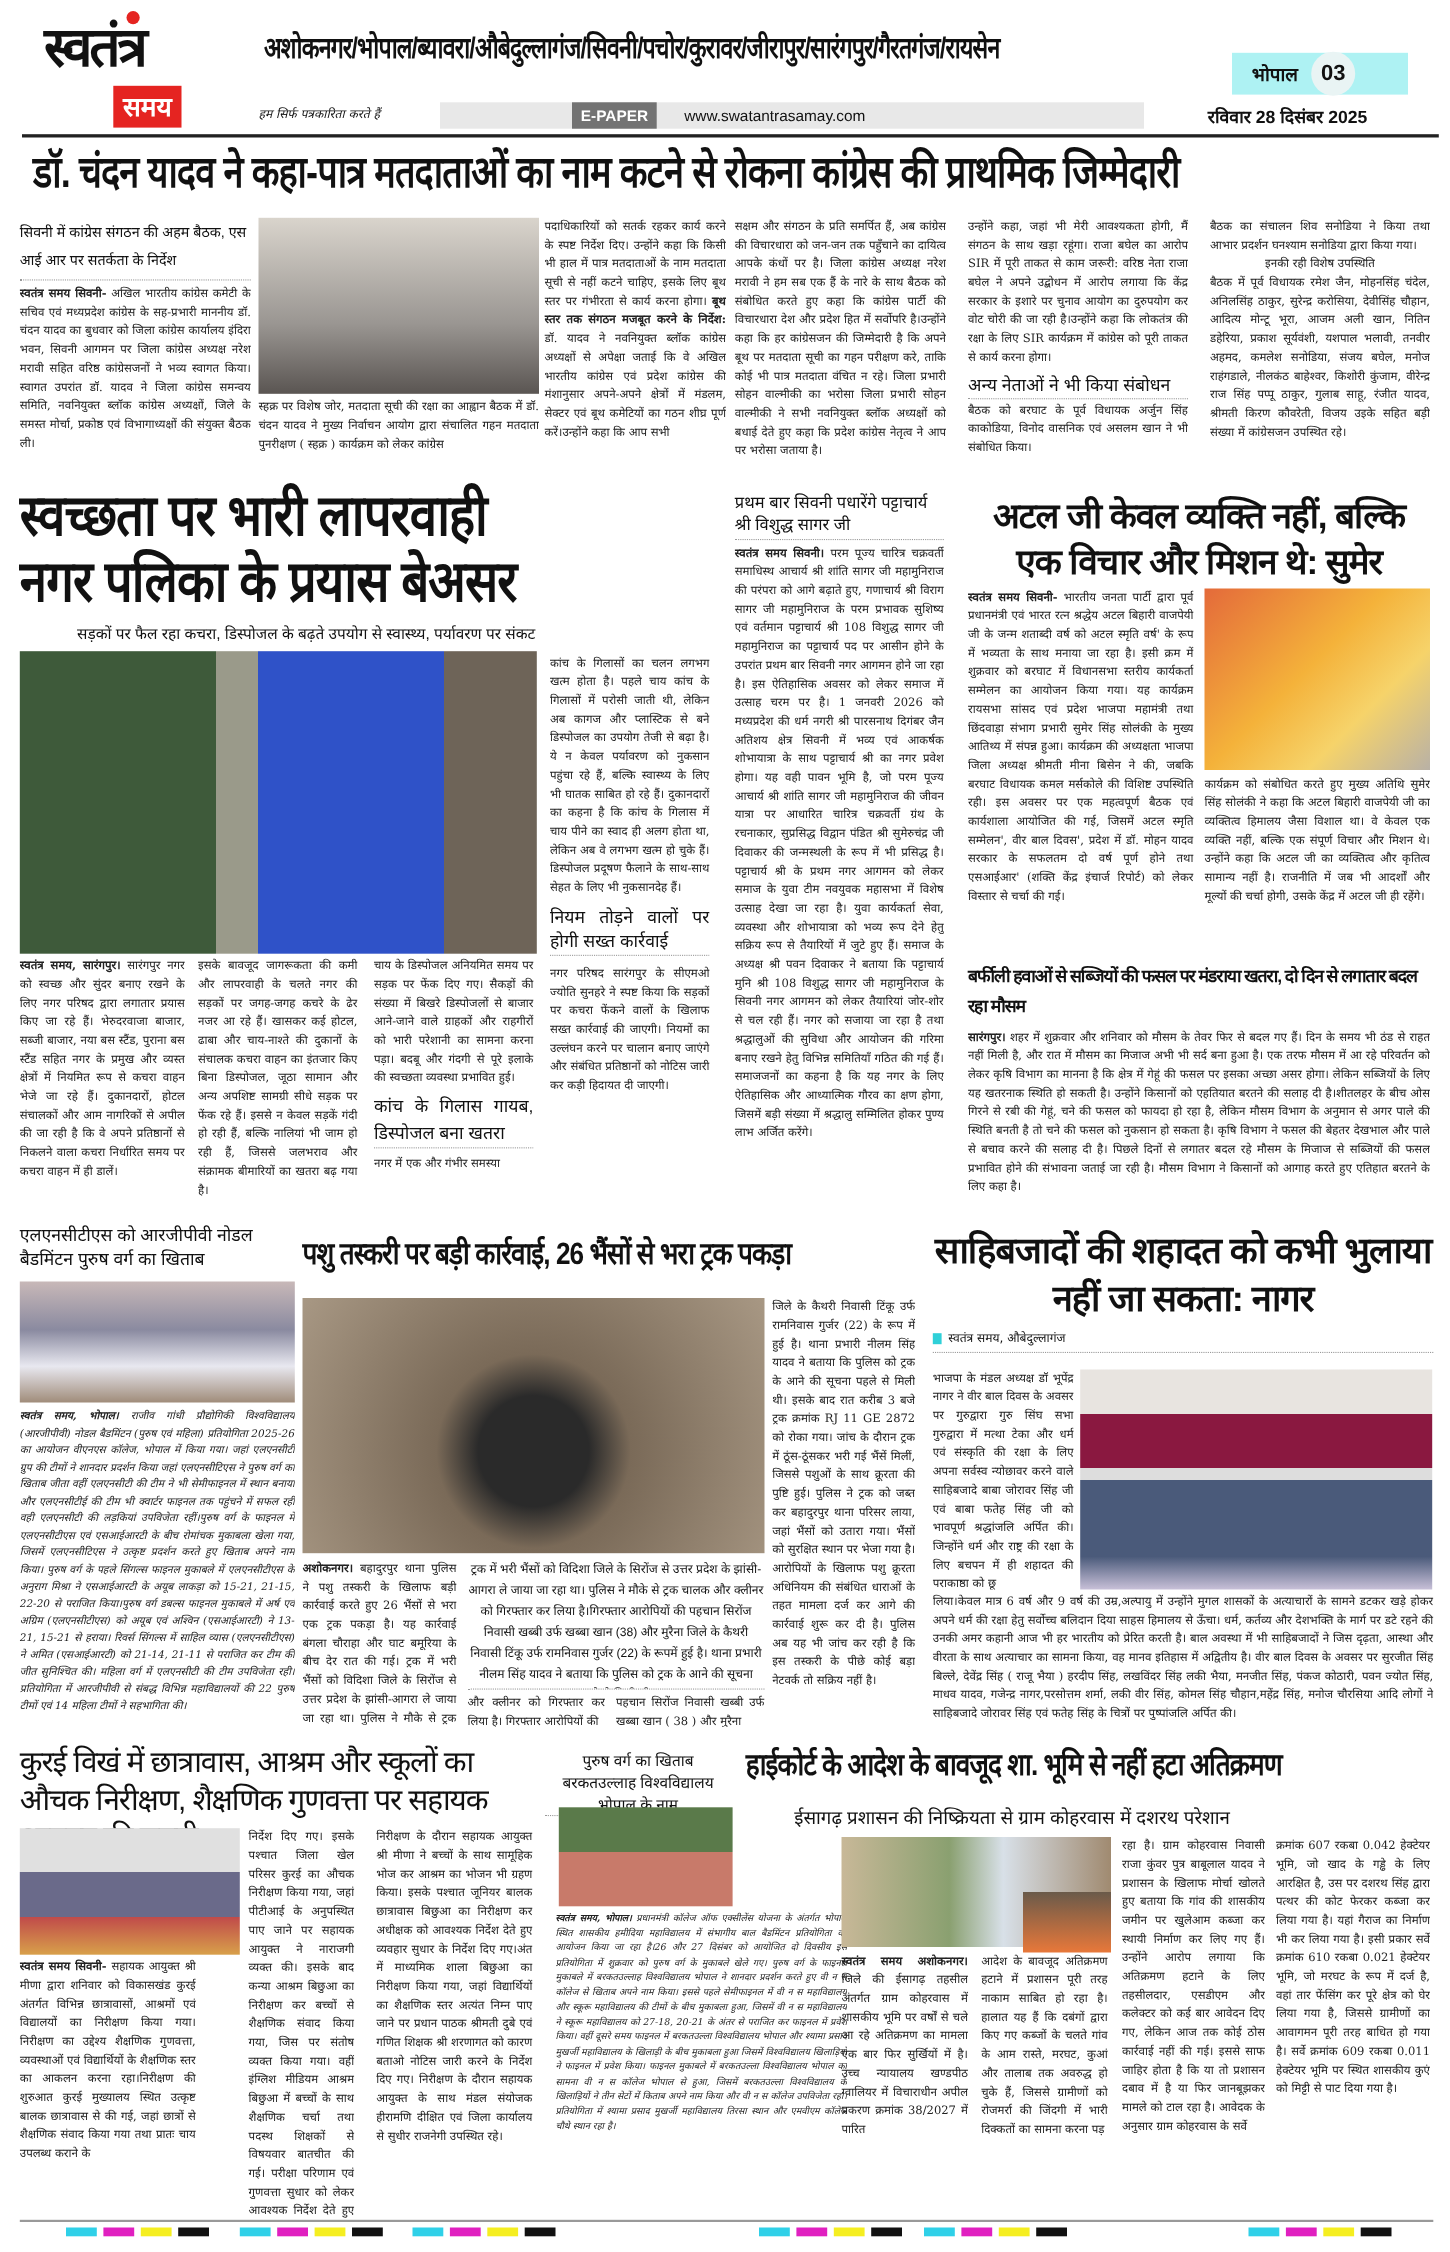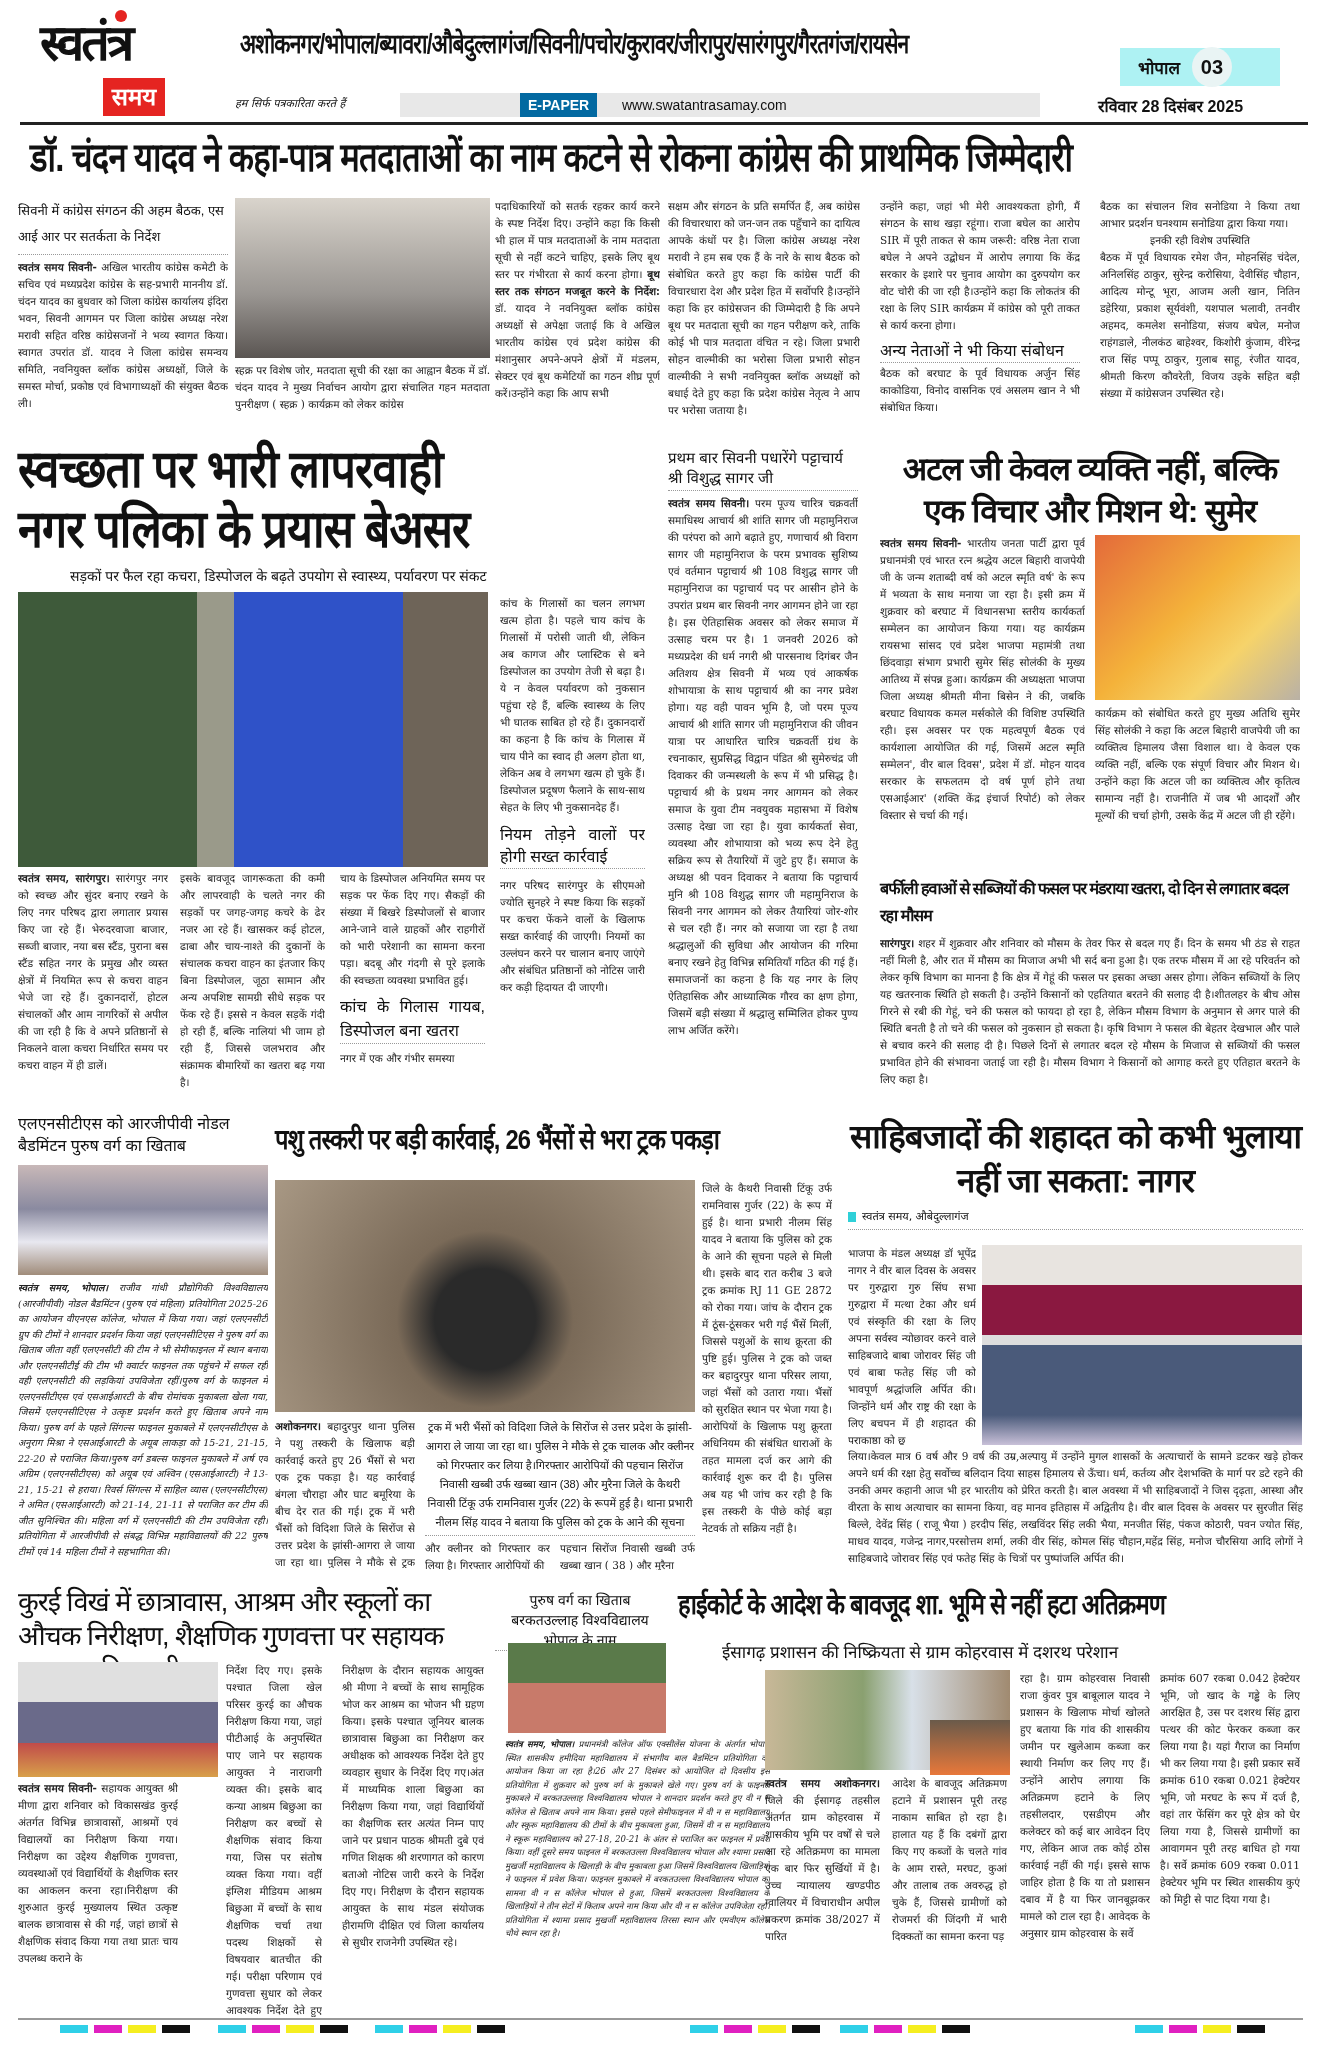--- a/index.html
+++ b/index.html
@@ -11,7 +11,7 @@
 .cities{left:240px;top:24px;width:870px;font:bold 27px/40px "Liberation Sans",sans-serif;letter-spacing:-1px;transform:scaleX(.78);transform-origin:left}
 .tagline{left:235px;top:95px;font:italic 11px "DejaVu Serif",serif}
 .epbar{left:400px;top:93px;width:640px;height:24px;background:#e8e8e8}
-.eplabel{left:520px;top:93px;height:24px;padding:0 8px;background:#0369a1;color:#fff;font:bold 14px/24px "Liberation Sans",sans-serif}
+.eplabel{left:520px;top:93px;height:24px;padding:0 8px;background:#737373;color:#fff;font:bold 14px/24px "Liberation Sans",sans-serif}
 .epurl{left:622px;top:93px;font:14px/24px "Liberation Sans",sans-serif}
 .edition{left:1120px;top:48px;width:160px;height:38px;background:#aef2f3;display:flex;align-items:center}
 .edition-name{font:bold 17px "DejaVu Sans",sans-serif;margin-left:18px}

